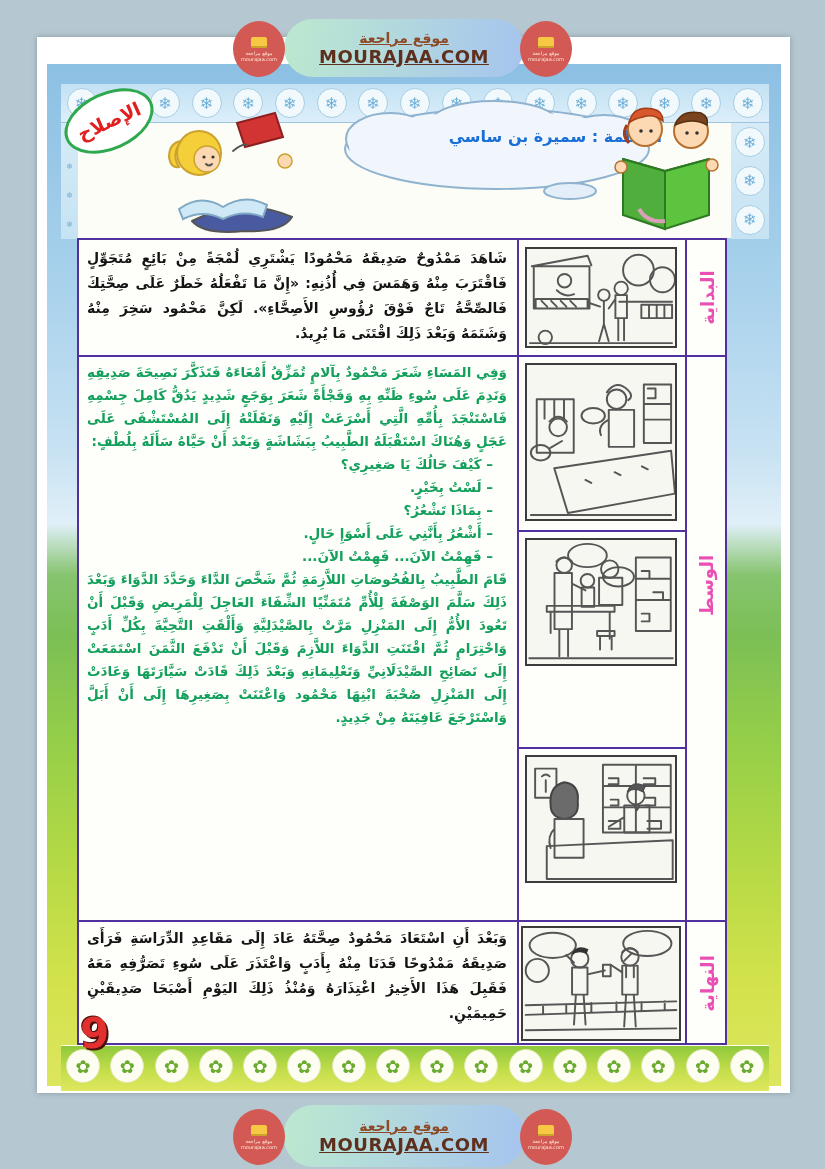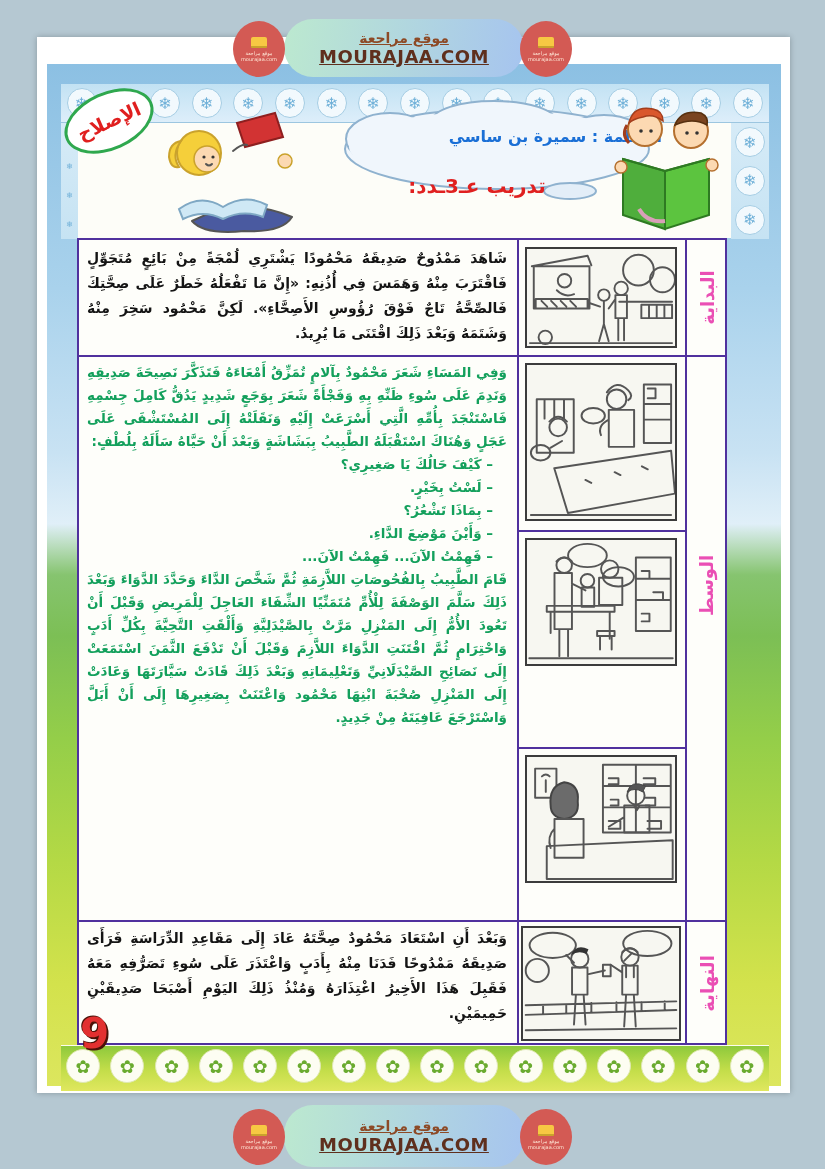--- a/index.html
+++ b/index.html
@@ -192,7 +192,6 @@
       </svg>
     </div>
 
-    <div class="exercise-title">تدريب عـ3ـدد:</div>
 
     <div class="story-table">
       <div class="vline" style="left:438px;"></div>

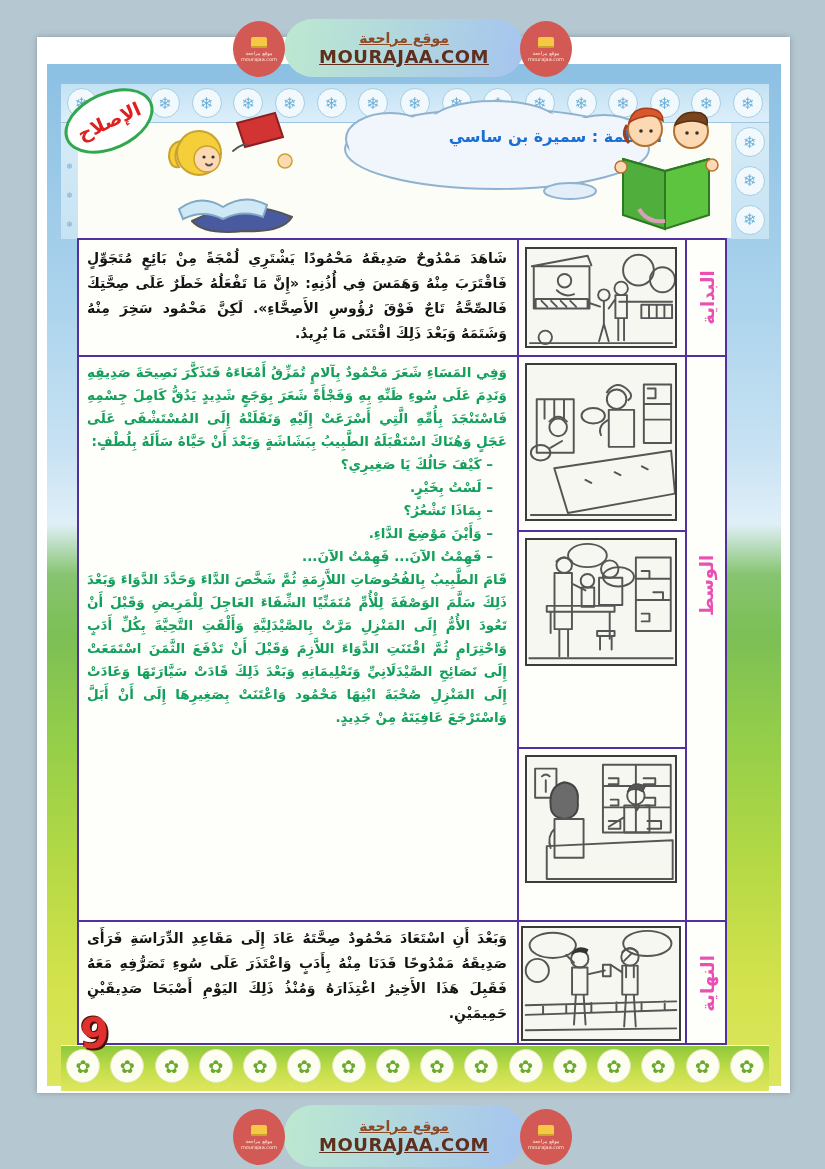--- a/index.html
+++ b/index.html
@@ -227,6 +227,7 @@
         <div class="dlg">– كَيْفَ حَالُكَ يَا صَغِيرِي؟</div>
         <div class="dlg">– لَسْتُ بِخَيْرٍ.</div>
         <div class="dlg">– بِمَاذَا تَشْعُرُ؟</div>
+        <div class="dlg">– أَشْعُرُ بِأَنَّنِي عَلَى أَسْوَإِ حَالٍ.</div>
         <div class="dlg">– وَأَيْنَ مَوْضِعَ الدَّاءِ.</div>
         <div class="dlg">– فَهِمْتُ الآنَ... فَهِمْتُ الآنَ...</div>
         <div>قَامَ الطَّبِيبُ بِالفُحُوصَاتِ اللاَّزِمَةِ ثُمَّ شَخَّصَ الدَّاءَ وَحَدَّدَ الدَّوَاءَ وَبَعْدَ ذَلِكَ سَلَّمَ الوَصْفَةَ لِلْأُمِّ مُتَمَنِّيًا الشِّفَاءَ العَاجِلَ لِلْمَرِيضِ وَقَبْلَ أَنْ تَعُودَ الأُمُّ إِلَى المَنْزِلِ مَرَّتْ بِالصَّيْدَلِيَّةِ وَأَلْقَتِ التَّحِيَّةَ بِكُلِّ أَدَبٍ وَاحْتِرَامٍ ثُمَّ اقْتَنَتِ الدَّوَاءَ اللاَّزِمَ وَقَبْلَ أَنْ تَدْفَعَ الثَّمَنَ اسْتَمَعَتْ إِلَى نَصَائِحِ الصَّيْدَلَانِيِّ وَتَعْلِيمَاتِهِ وَبَعْدَ ذَلِكَ قَادَتْ سَيَّارَتَهَا وَعَادَتْ إِلَى المَنْزِلِ صُحْبَةَ ابْنِهَا مَحْمُود وَاعْتَنَتْ بِصَغِيرِهَا إِلَى أَنْ أَبَلَّ وَاسْتَرْجَعَ عَافِيَتَهُ مِنْ جَدِيدٍ.</div>

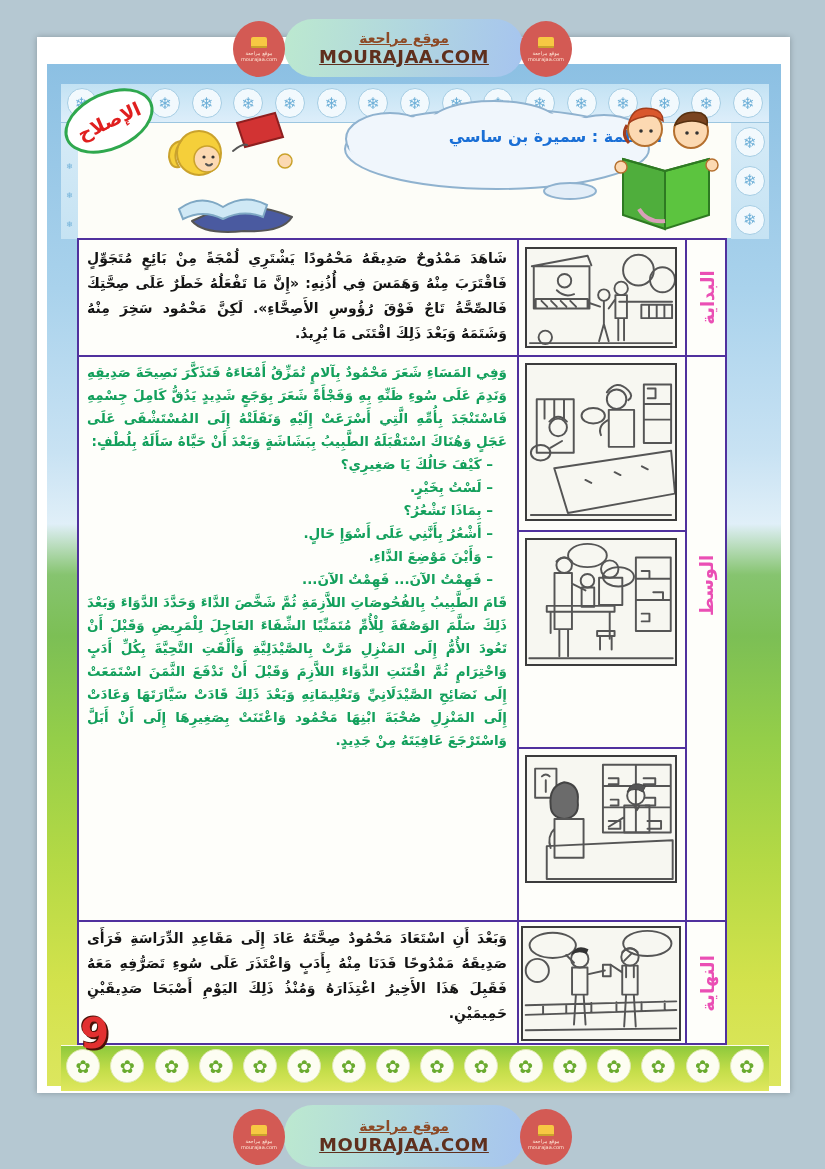--- a/index.html
+++ b/index.html
@@ -228,7 +228,6 @@
         <div class="dlg">– لَسْتُ بِخَيْرٍ.</div>
         <div class="dlg">– بِمَاذَا تَشْعُرُ؟</div>
         <div class="dlg">– أَشْعُرُ بِأَنَّنِي عَلَى أَسْوَإِ حَالٍ.</div>
-        <div class="dlg">– وَأَيْنَ مَوْضِعَ الدَّاءِ.</div>
         <div class="dlg">– فَهِمْتُ الآنَ... فَهِمْتُ الآنَ...</div>
         <div>قَامَ الطَّبِيبُ بِالفُحُوصَاتِ اللاَّزِمَةِ ثُمَّ شَخَّصَ الدَّاءَ وَحَدَّدَ الدَّوَاءَ وَبَعْدَ ذَلِكَ سَلَّمَ الوَصْفَةَ لِلْأُمِّ مُتَمَنِّيًا الشِّفَاءَ العَاجِلَ لِلْمَرِيضِ وَقَبْلَ أَنْ تَعُودَ الأُمُّ إِلَى المَنْزِلِ مَرَّتْ بِالصَّيْدَلِيَّةِ وَأَلْقَتِ التَّحِيَّةَ بِكُلِّ أَدَبٍ وَاحْتِرَامٍ ثُمَّ اقْتَنَتِ الدَّوَاءَ اللاَّزِمَ وَقَبْلَ أَنْ تَدْفَعَ الثَّمَنَ اسْتَمَعَتْ إِلَى نَصَائِحِ الصَّيْدَلَانِيِّ وَتَعْلِيمَاتِهِ وَبَعْدَ ذَلِكَ قَادَتْ سَيَّارَتَهَا وَعَادَتْ إِلَى المَنْزِلِ صُحْبَةَ ابْنِهَا مَحْمُود وَاعْتَنَتْ بِصَغِيرِهَا إِلَى أَنْ أَبَلَّ وَاسْتَرْجَعَ عَافِيَتَهُ مِنْ جَدِيدٍ.</div>
       </div>

